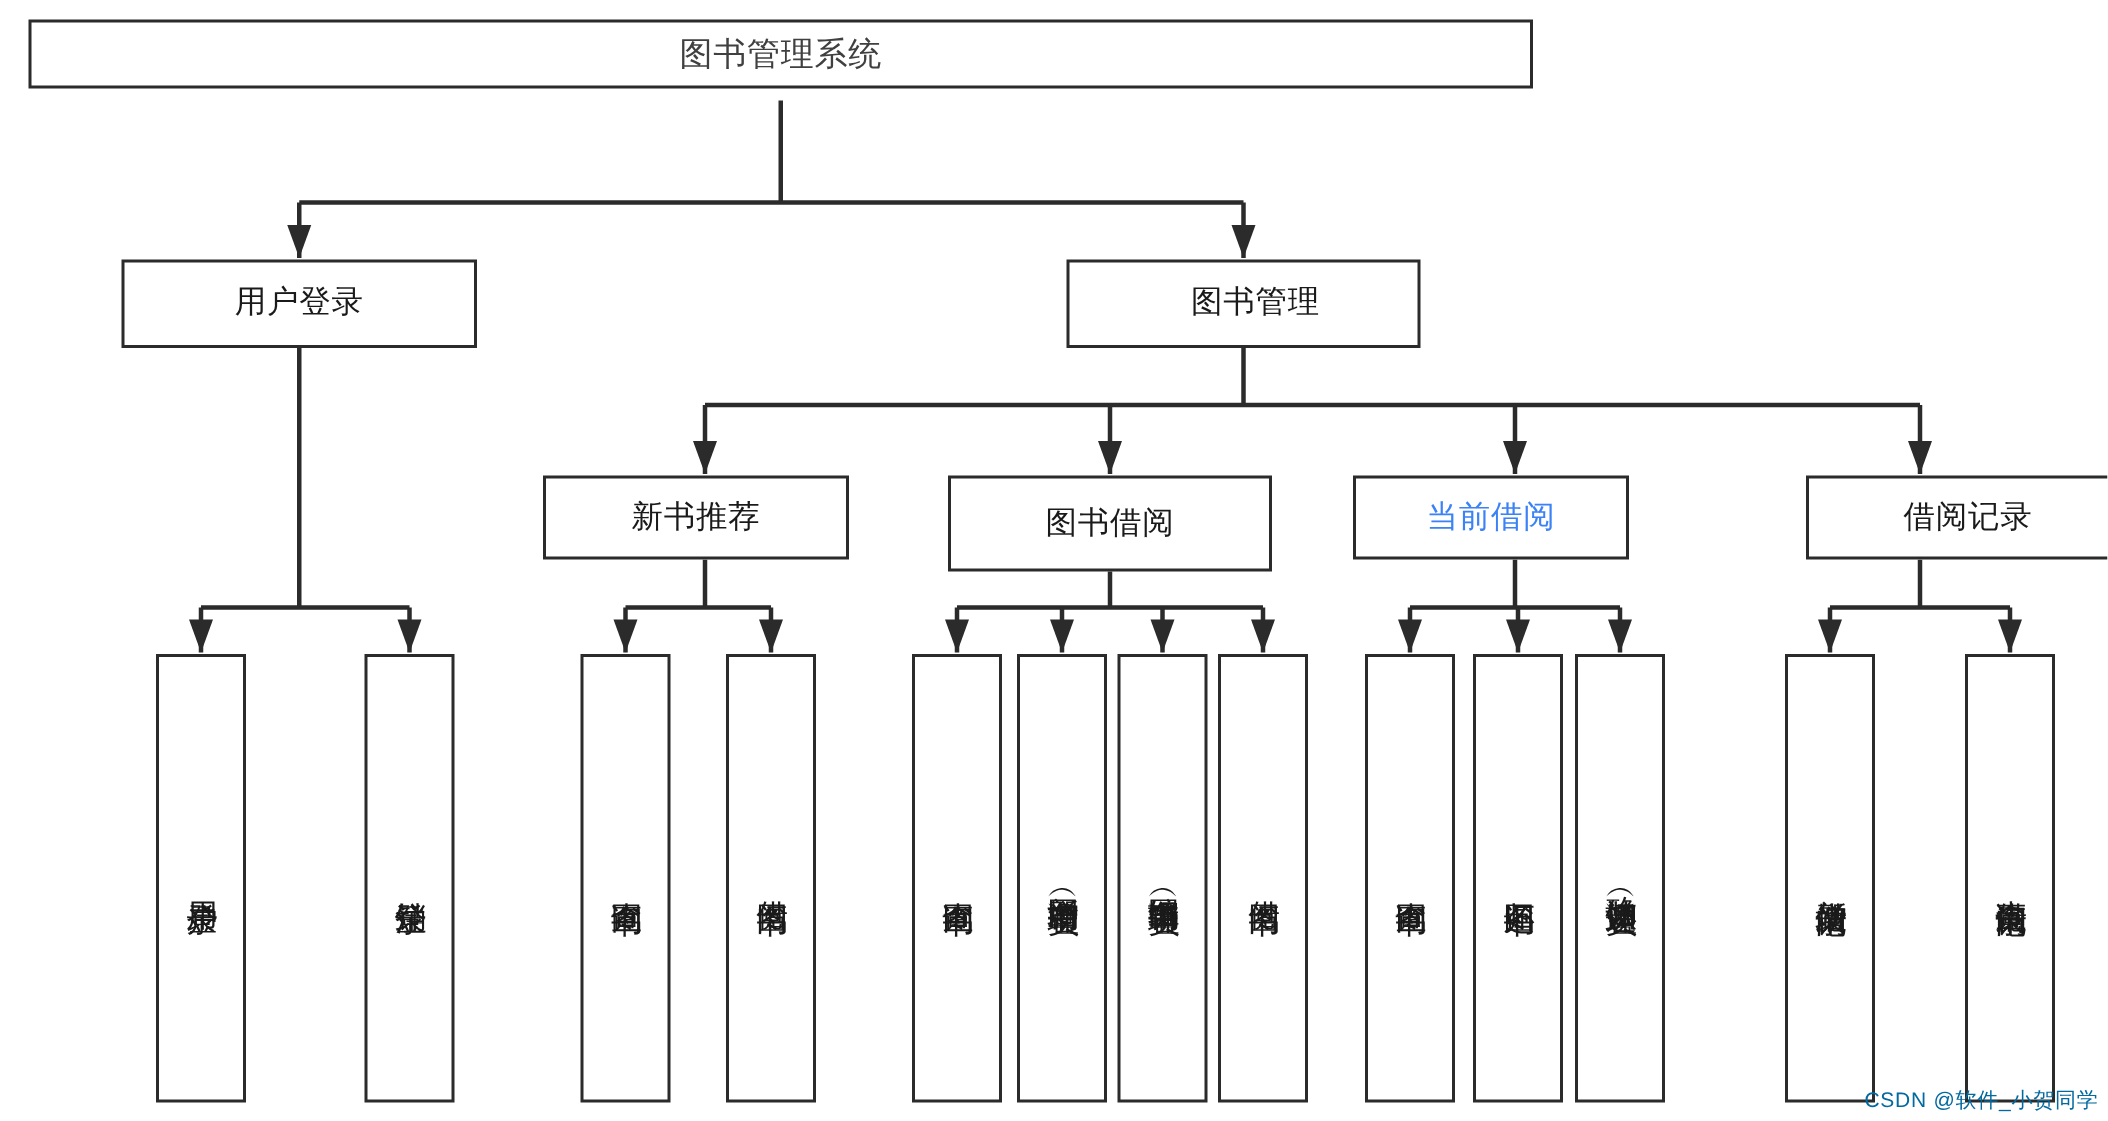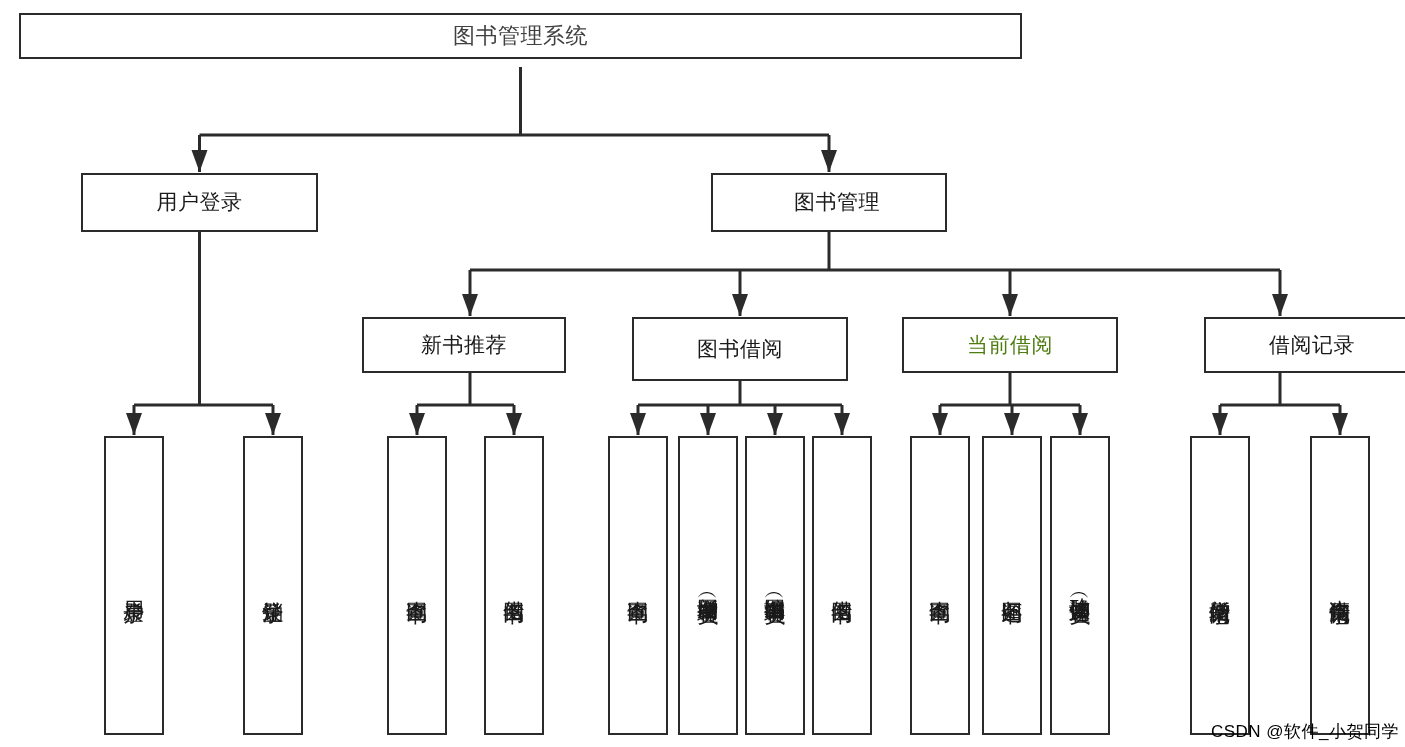--- a/index.html
+++ b/index.html
@@ -140,7 +140,7 @@
       <div class="node horiz" style="left: 632px; top: 317px; width: 216px; height: 64px; border-color: rgb(43, 43, 43); background: rgb(255, 255, 255); color: rgb(26, 26, 26);">
         <span>图书借阅</span>
       </div>
-      <div class="node horiz" style="left: 902px; top: 317px; width: 216px; height: 56px; border-color: rgb(43, 43, 43); background: rgb(255, 255, 255); color: #4d7c0f;">
+      <div class="node horiz" style="left: 902px; top: 317px; width: 184px; height: 56px; border-color: rgb(43, 43, 43); background: rgb(255, 255, 255); color: #3b82f6;">
         <span>当前借阅</span>
       </div>
       <div class="node horiz" style="left: 1204px; top: 317px; width: 216px; height: 56px; border-color: rgb(43, 43, 43); background: rgb(255, 255, 255); color: rgb(26, 26, 26);">

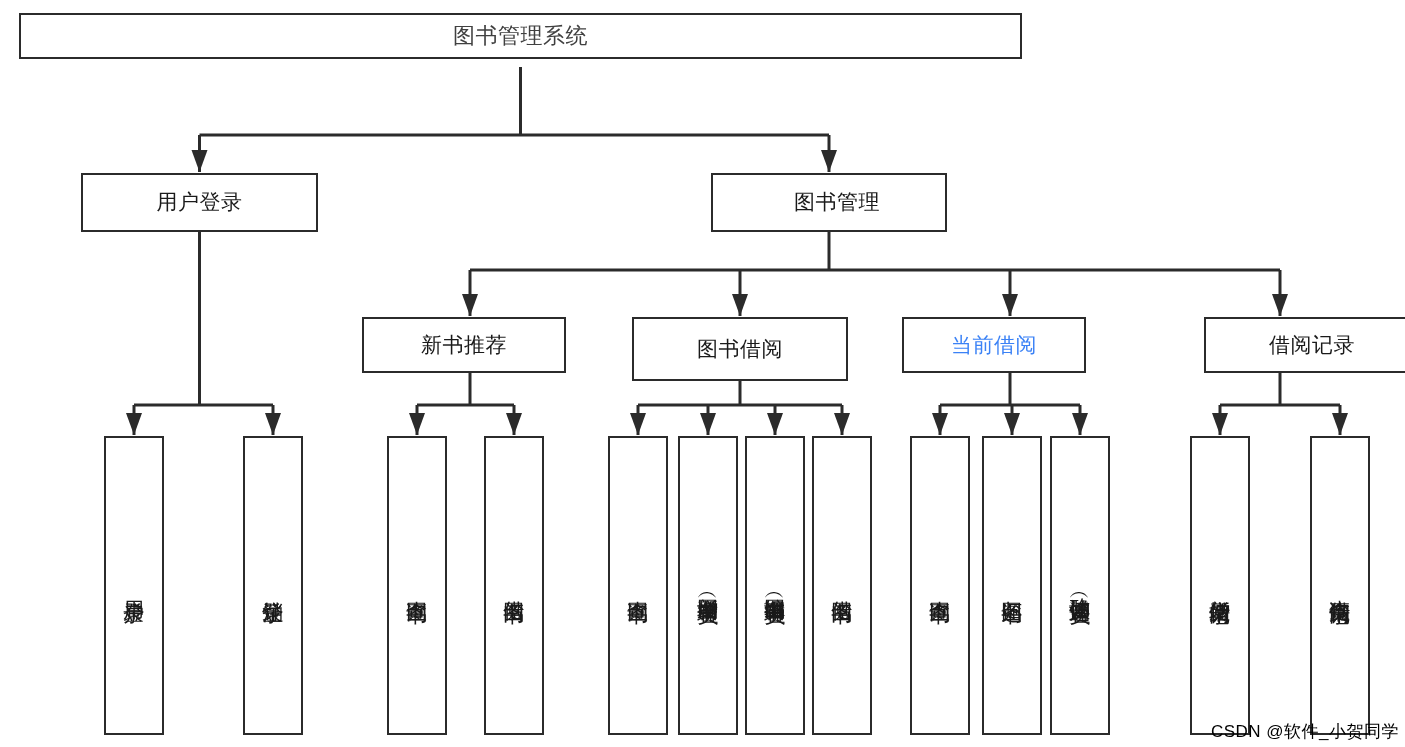--- a/index.html
+++ b/index.html
@@ -60,8 +60,8 @@
     position: absolute;
     right: 6px;
     bottom: 4px;
-    font-size: 17px;
-    color: #000000;
+    font-size: 14px;
+    color: #0369a1;
     letter-spacing: 0.5px;
     white-space: nowrap;
   }

